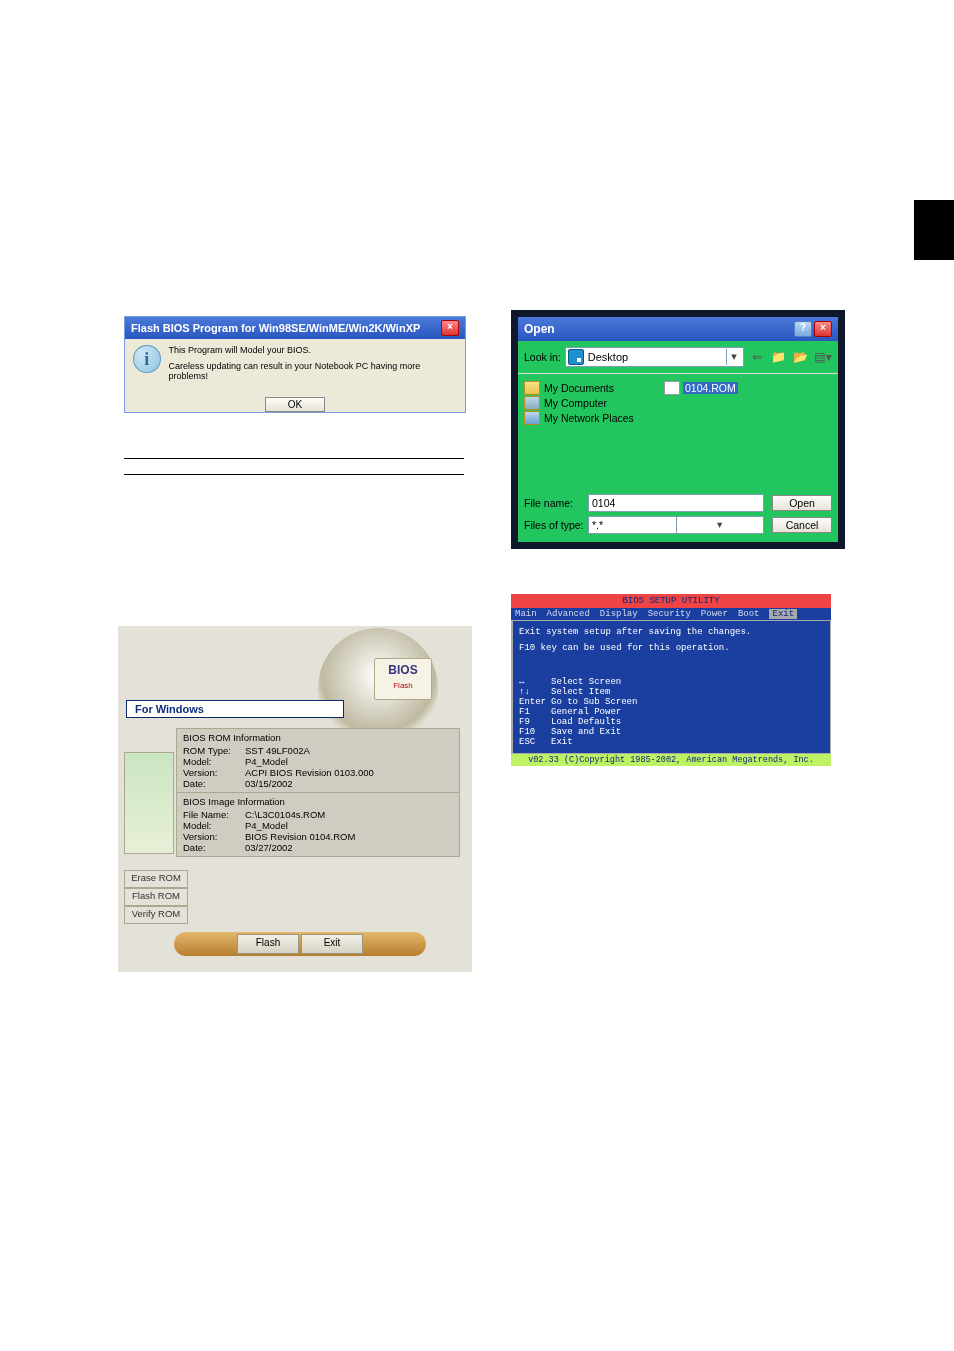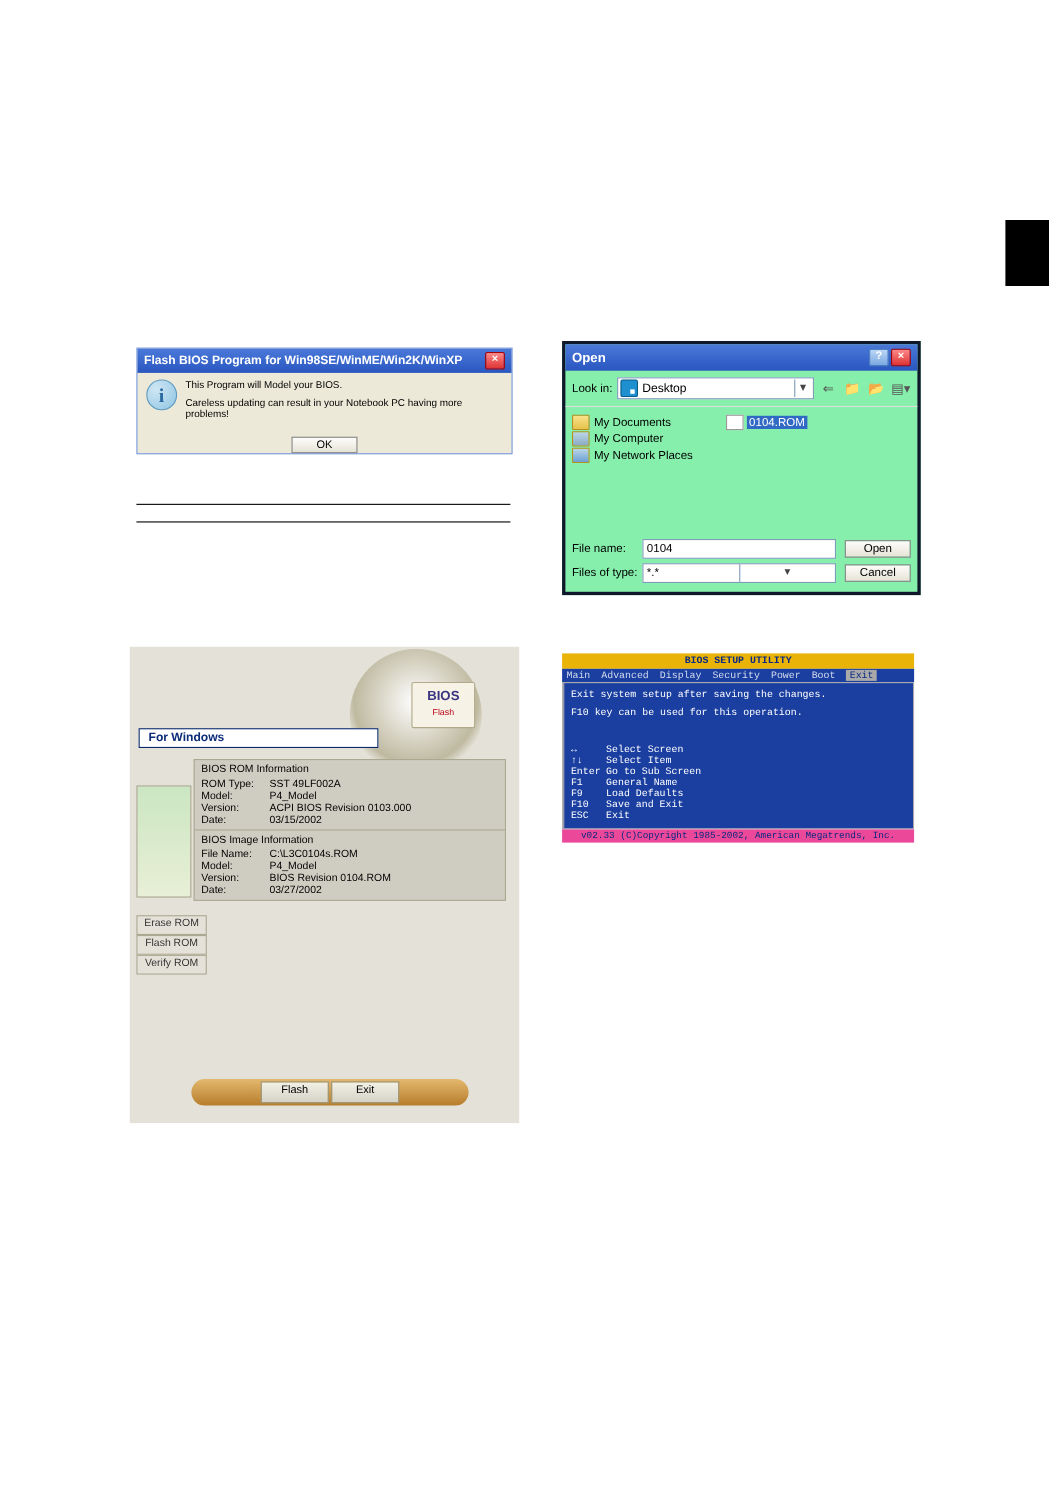--- a/index.html
+++ b/index.html
@@ -22,7 +22,7 @@
 .msgwin .ok{display:block;margin:4px auto 0;width:60px;border:1px solid #888;background:linear-gradient(#fdfdfb,#e6e3d6);font-size:10px;padding:1px 0}
 
 
-.opendlg{width:320px;border:3px solid #0f172a;background:#86efac}
+.opendlg{width:320px;border:7px solid #0f172a;background:#22c55e}
 .opendlg .titlebar{background:linear-gradient(#4a79d9,#2a56c0);color:#fff;font-weight:bold;padding:4px 6px;font-size:12px;display:flex;align-items:center}
 .opendlg .titlebar .t{flex:1}
 .opendlg .titlebar .qm{width:16px;height:14px;background:linear-gradient(#bcd6f5,#7aa9e0);border:1px solid #5080c0;color:#fff;text-align:center;line-height:12px;font-weight:bold;font-size:10px;border-radius:2px;margin-right:2px}

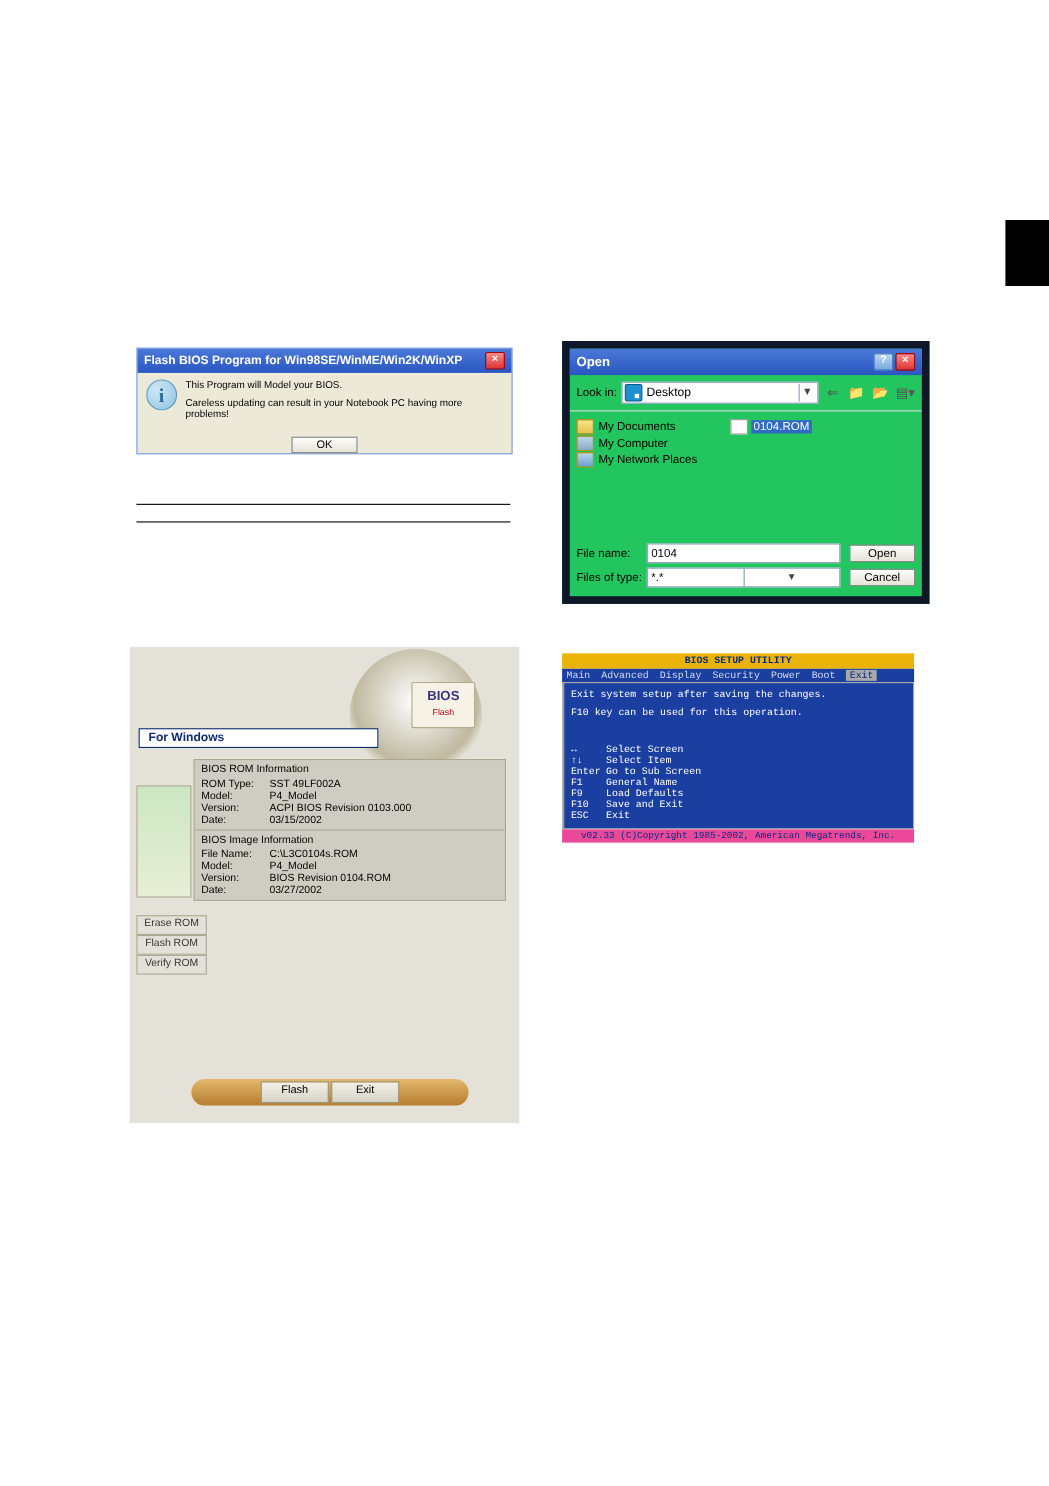--- a/index.html
+++ b/index.html
@@ -70,7 +70,7 @@
 
 
 .biosutil{position:absolute;left:511px;top:594px;width:320px;font-family:"Courier New",monospace;font-size:9px}
-.biosutil .top{background:#eab308;color:#0b2a80;text-align:center;font-weight:bold;padding:2px 0}
+.biosutil .top{background:#ef4444;color:#0b2a80;text-align:center;font-weight:normal;padding:2px 0}
 .biosutil .menubar{background:#1a3fa0;color:#d4dbed;display:flex;padding:1px 4px}
 .biosutil .menubar span{margin-right:10px}
 .biosutil .menubar .sel{background:#a9a9a9;color:#0b2a80;padding:0 3px}

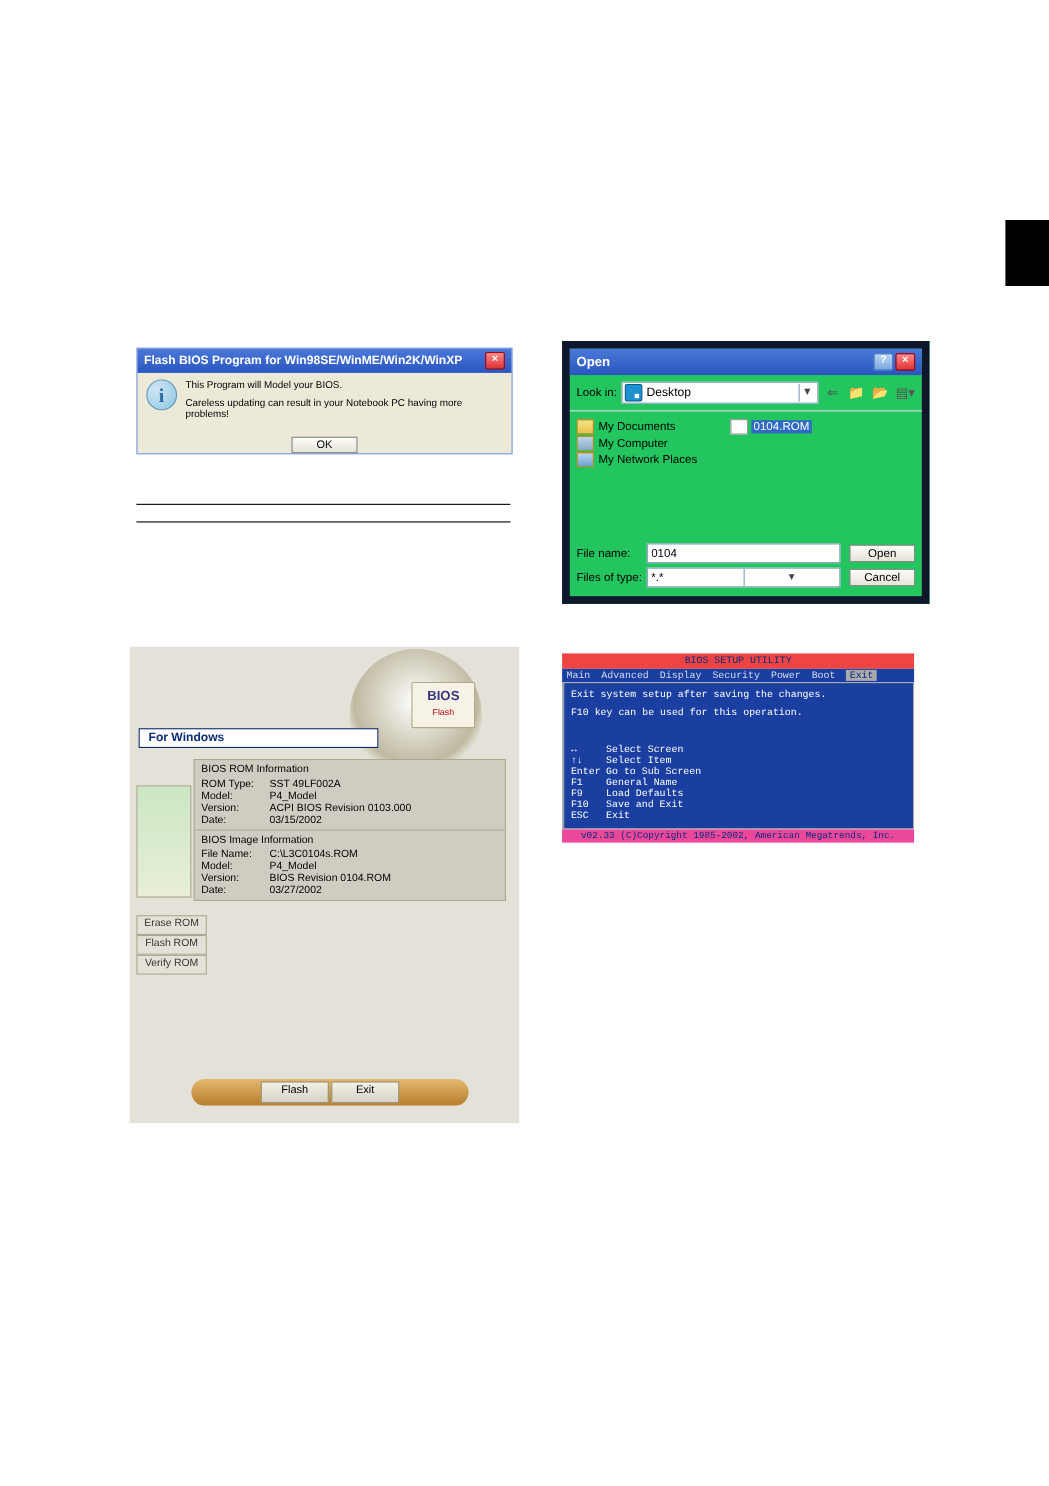--- a/index.html
+++ b/index.html
@@ -49,7 +49,7 @@
 .opendlg .bottom .r button{width:60px;margin-left:8px;border:1px solid #888;background:linear-gradient(#fdfdfb,#e6e3d6);font-size:10.5px;padding:1px 0}
 
 
-.flashapp{position:absolute;left:118px;top:588px;width:354px;height:433px;background:#e4e2d8}
+.flashapp{position:absolute;left:118px;top:626px;width:354px;height:346px;background:#e4e2d8}
 .flashapp .shine{position:absolute;right:34px;top:2px;width:120px;height:120px;background:radial-gradient(circle at 50% 40%,#fff,#bfb9a0 60%,transparent 70%);border-radius:50%}
 .flashapp .bioslogo{position:absolute;right:40px;top:32px;width:56px;height:36px;background:#f6f3e6;border:1px solid #b0a98a;text-align:center;font-size:12px;font-weight:bold;color:#3a3580;line-height:14px;padding-top:4px;border-radius:2px}
 .flashapp .bioslogo .sub{font-size:8px;font-weight:normal;color:#b90018}

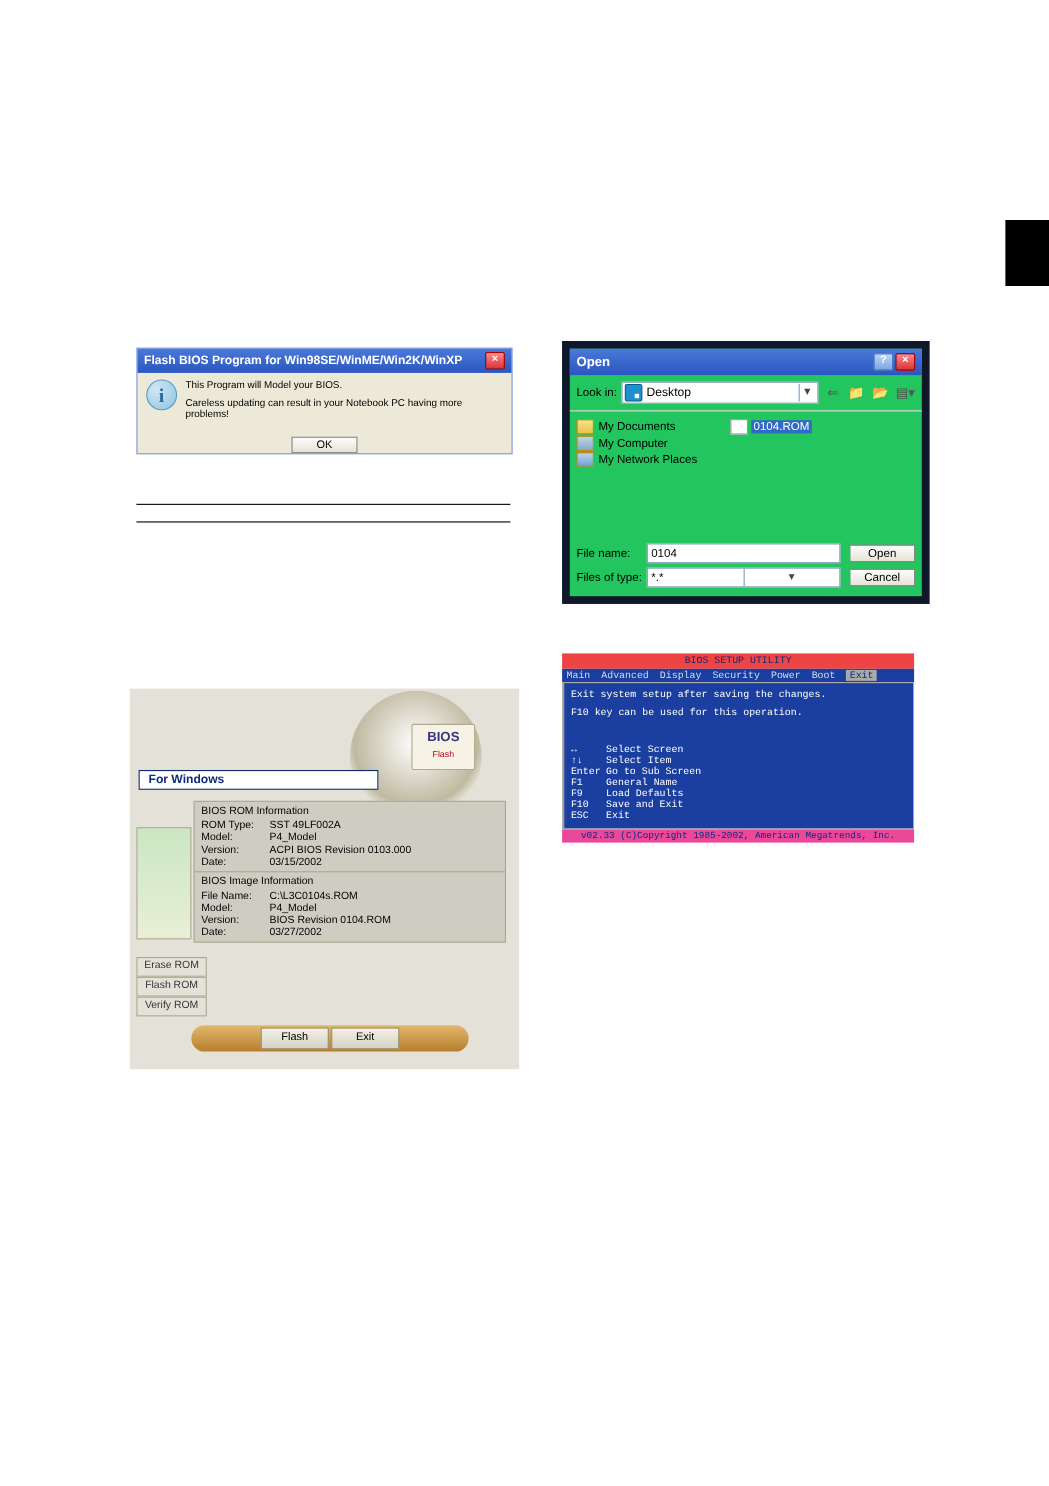--- a/index.html
+++ b/index.html
@@ -272,7 +272,7 @@
             </div>
           <div>
               <span class="k">F1</span>
-              <span class="d">General Name</span>
+              <span class="d">General Power</span>
             </div>
           <div>
               <span class="k">F9</span>

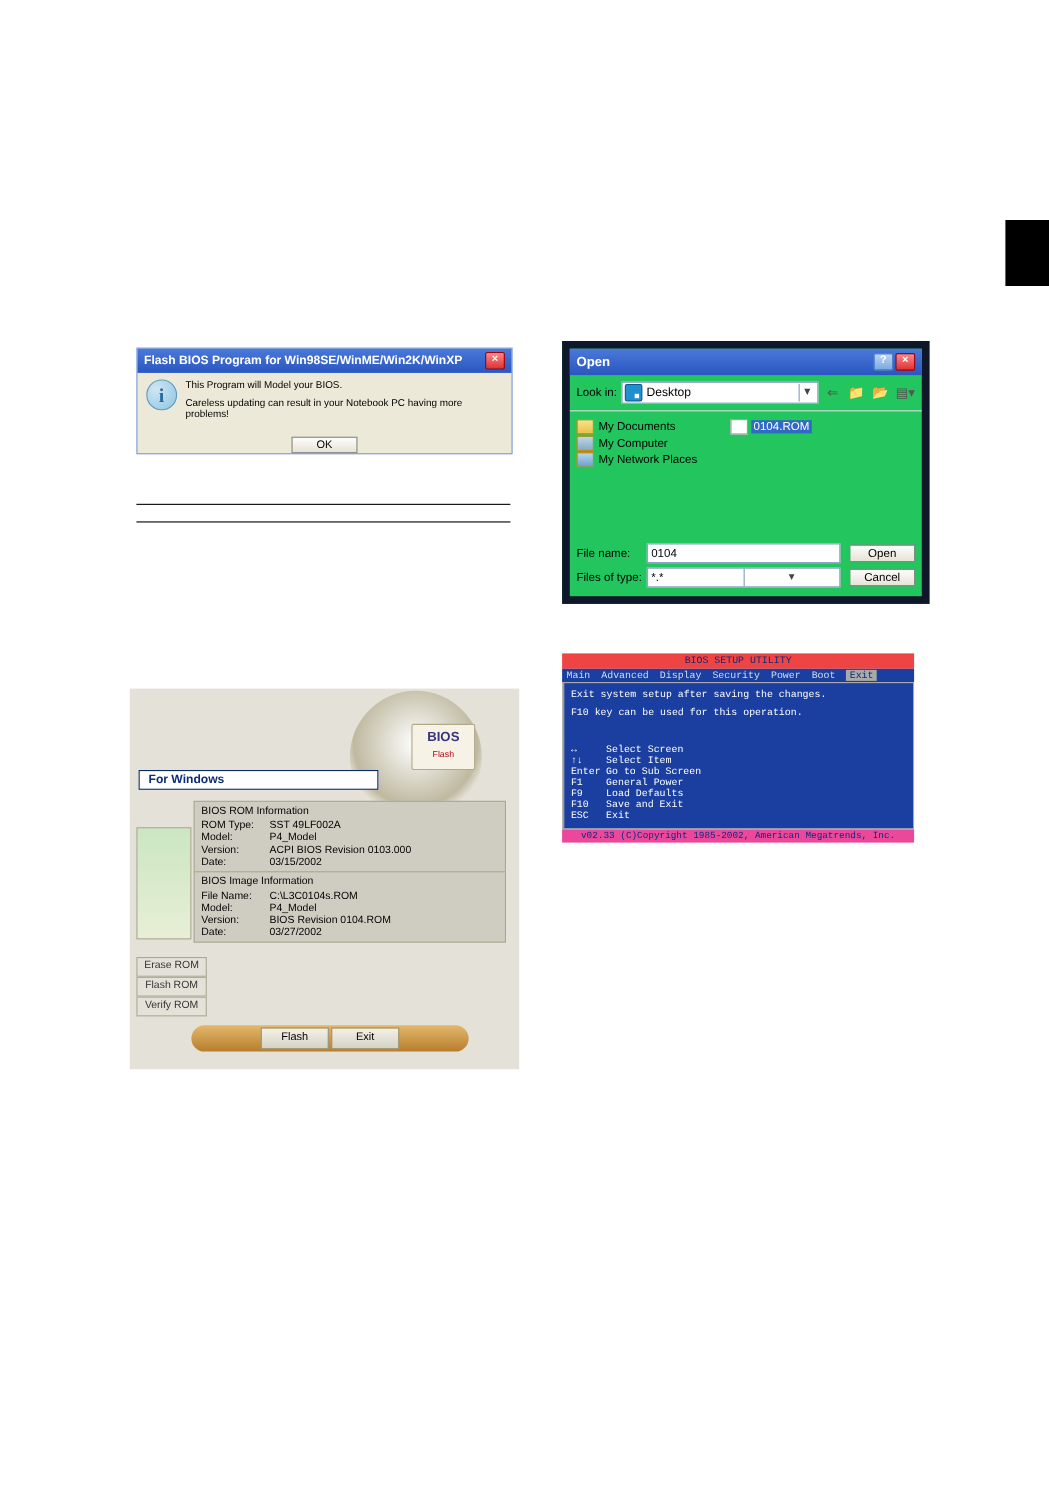--- a/index.html
+++ b/index.html
@@ -87,7 +87,7 @@
 .biosutil .right .legend div{display:flex}
 .biosutil .right .legend .k{width:32px;color:#fff}
 .biosutil .right .legend .d{color:#fff}
-.biosutil .foot{background:#ec4899;color:#0b2a80;text-align:center;padding:1px 0;font-size:8.5px}
+.biosutil .foot{background:#bef264;color:#0b2a80;text-align:center;padding:1px 0;font-size:8.5px}
 </style>
 </head>
 <body>

